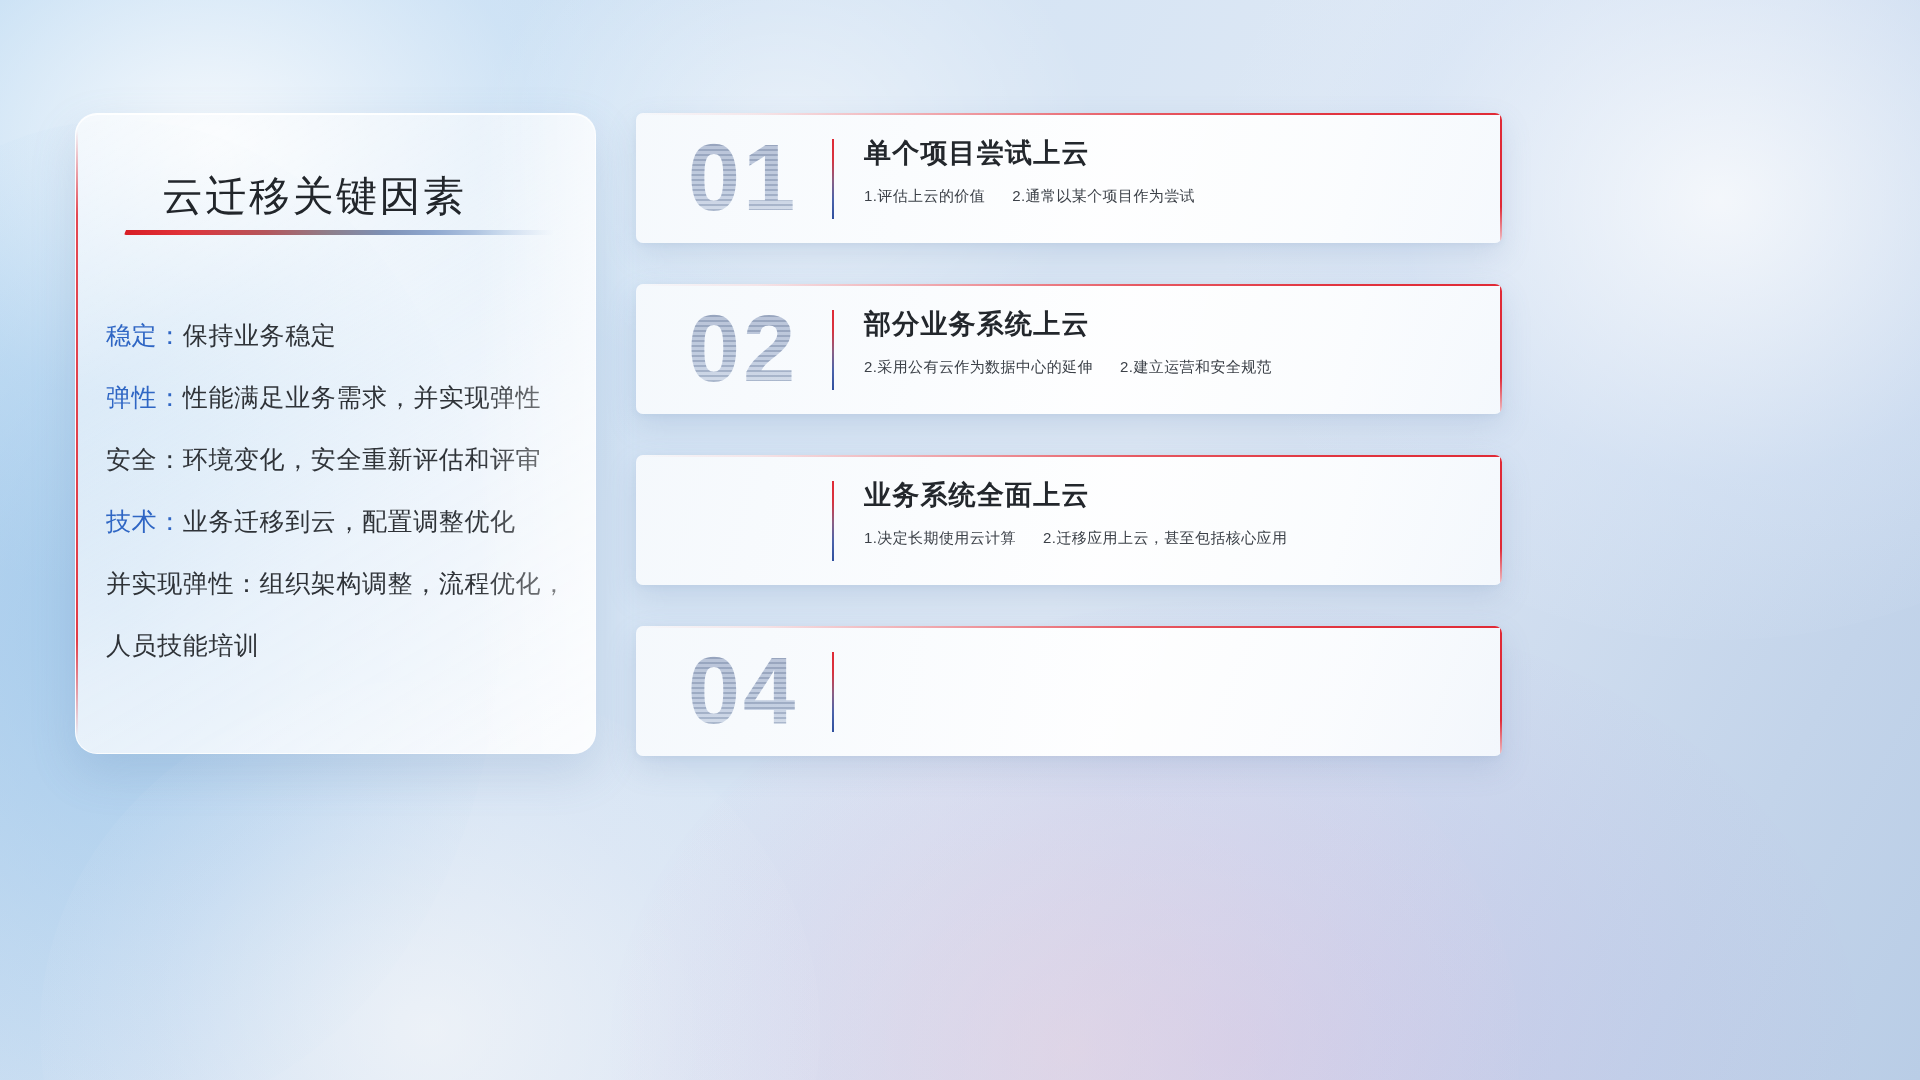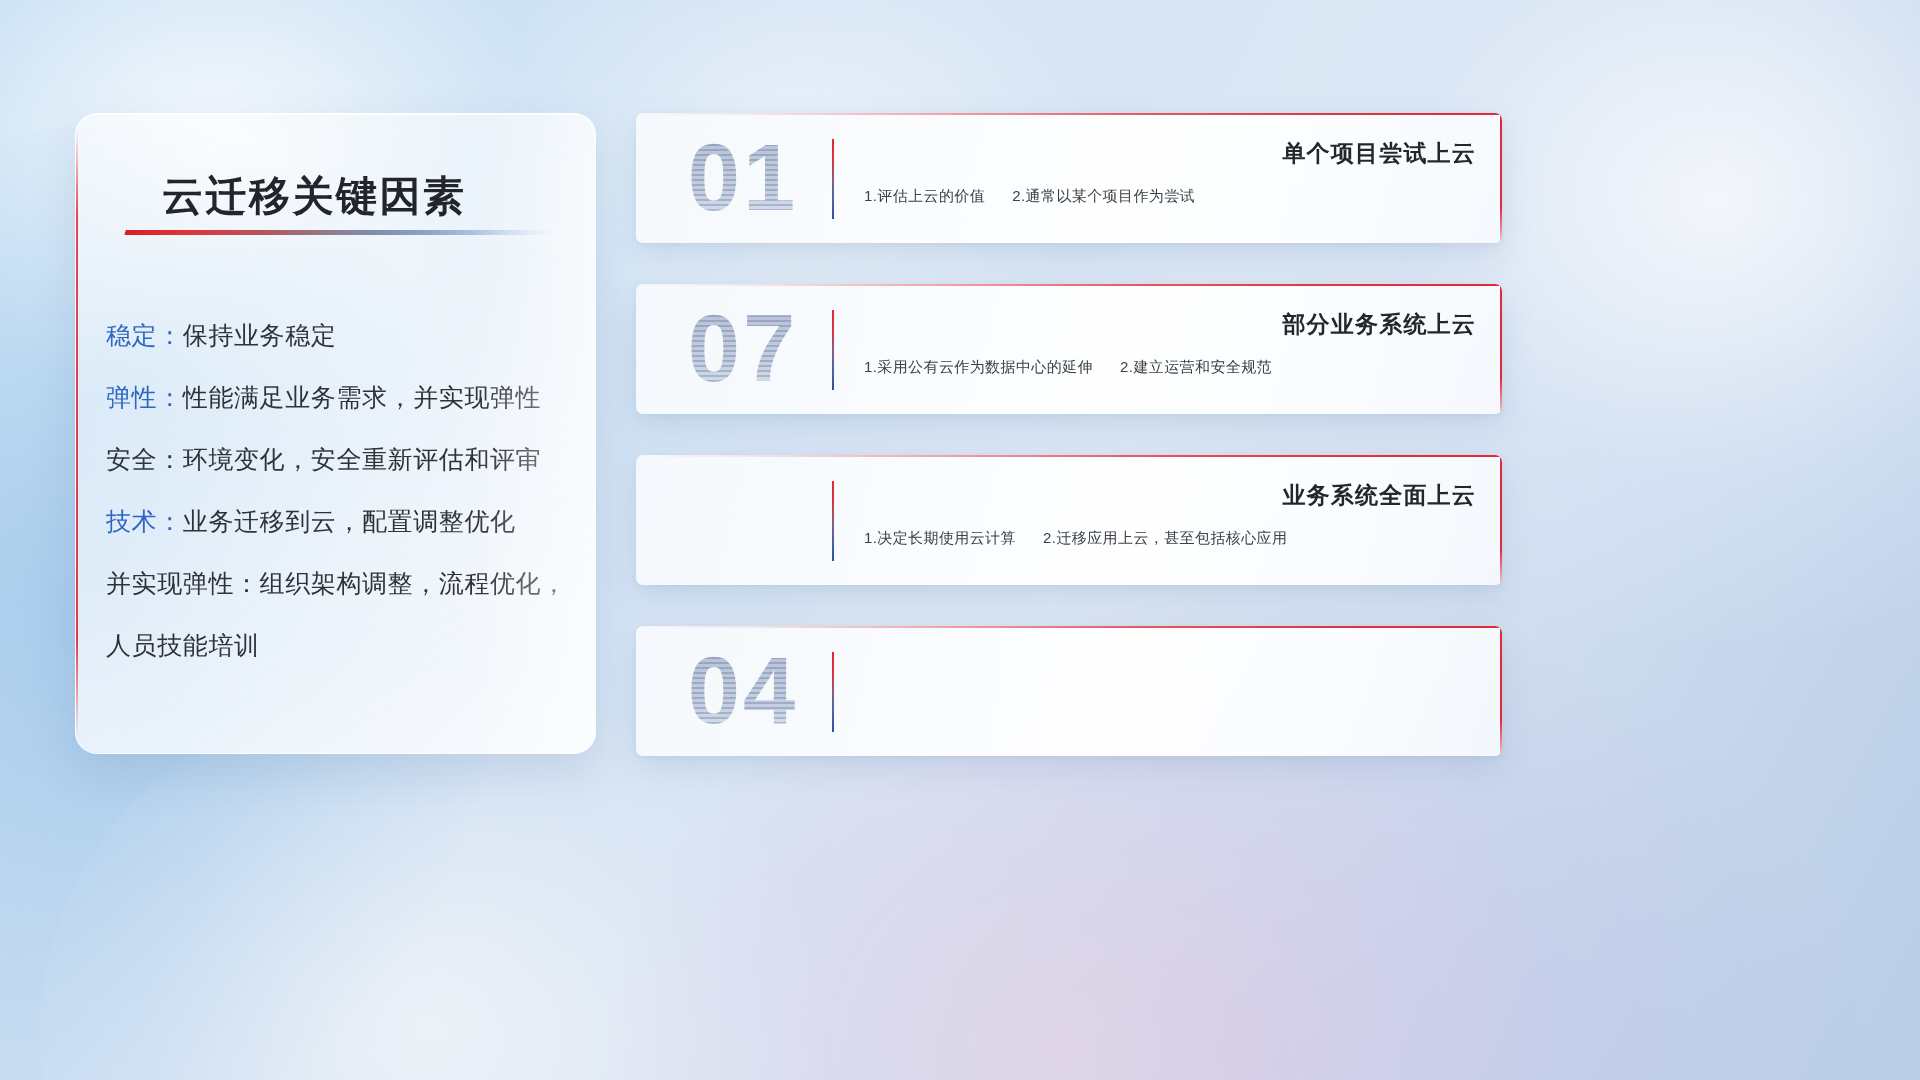--- a/index.html
+++ b/index.html
@@ -118,8 +118,8 @@
 
   .rc-body { position:absolute; left:228px; top:20px; right:26px; }
   .rc-title {
-    font-size:23px; font-weight:bold; color:#23272c;
-    letter-spacing:1.2px; line-height:40px; white-space:nowrap;text-align:right;
+    font-size:27px; font-weight:bold; color:#23272c;
+    letter-spacing:1.2px; line-height:40px; white-space:nowrap;
   }
   .rc-desc {
     margin-top:10px;

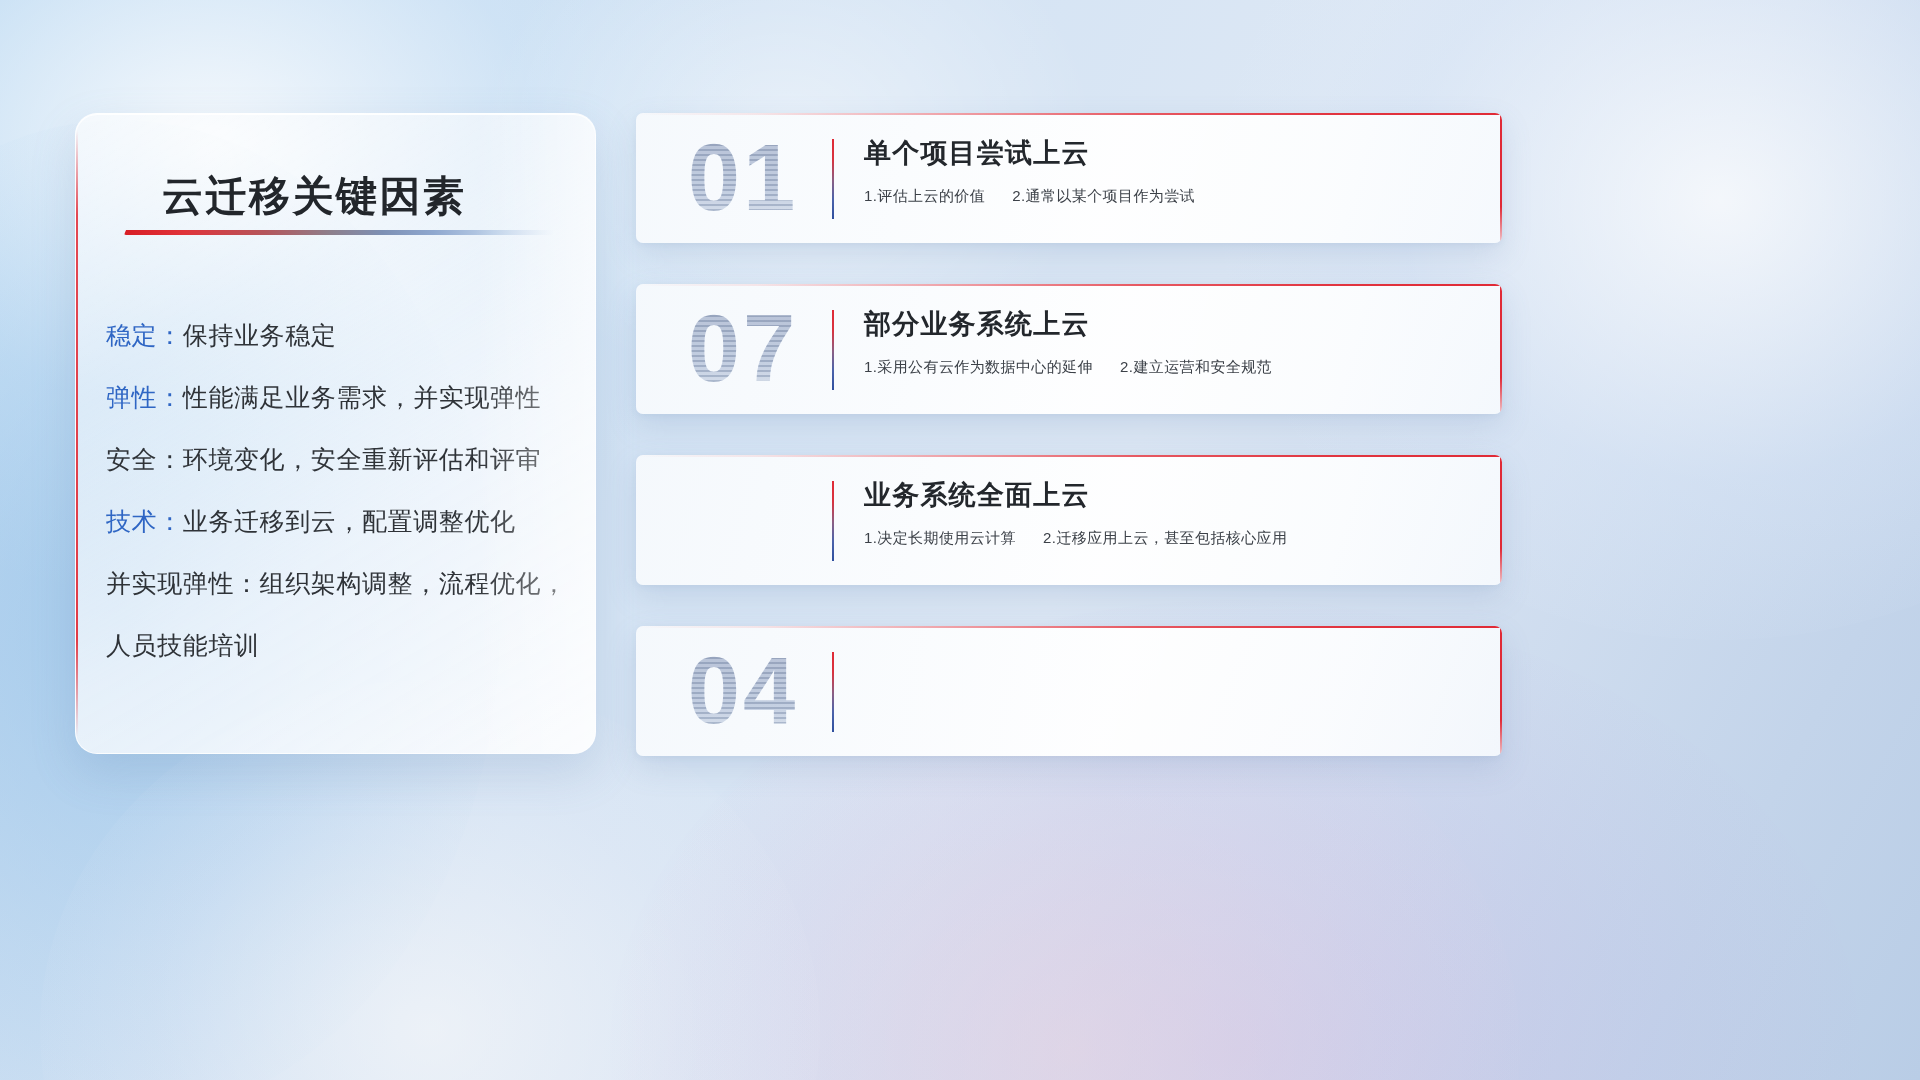--- a/index.html
+++ b/index.html
@@ -56,7 +56,7 @@
 
   .lc-title {
     position:absolute; left:86px; top:55px;
-    font-size:41px; font-weight:bold; color:#22262b;
+    font-size:41px; font-weight:normal; color:#22262b;
     letter-spacing:2.5px; white-space:nowrap;
   }
   .lc-rule {

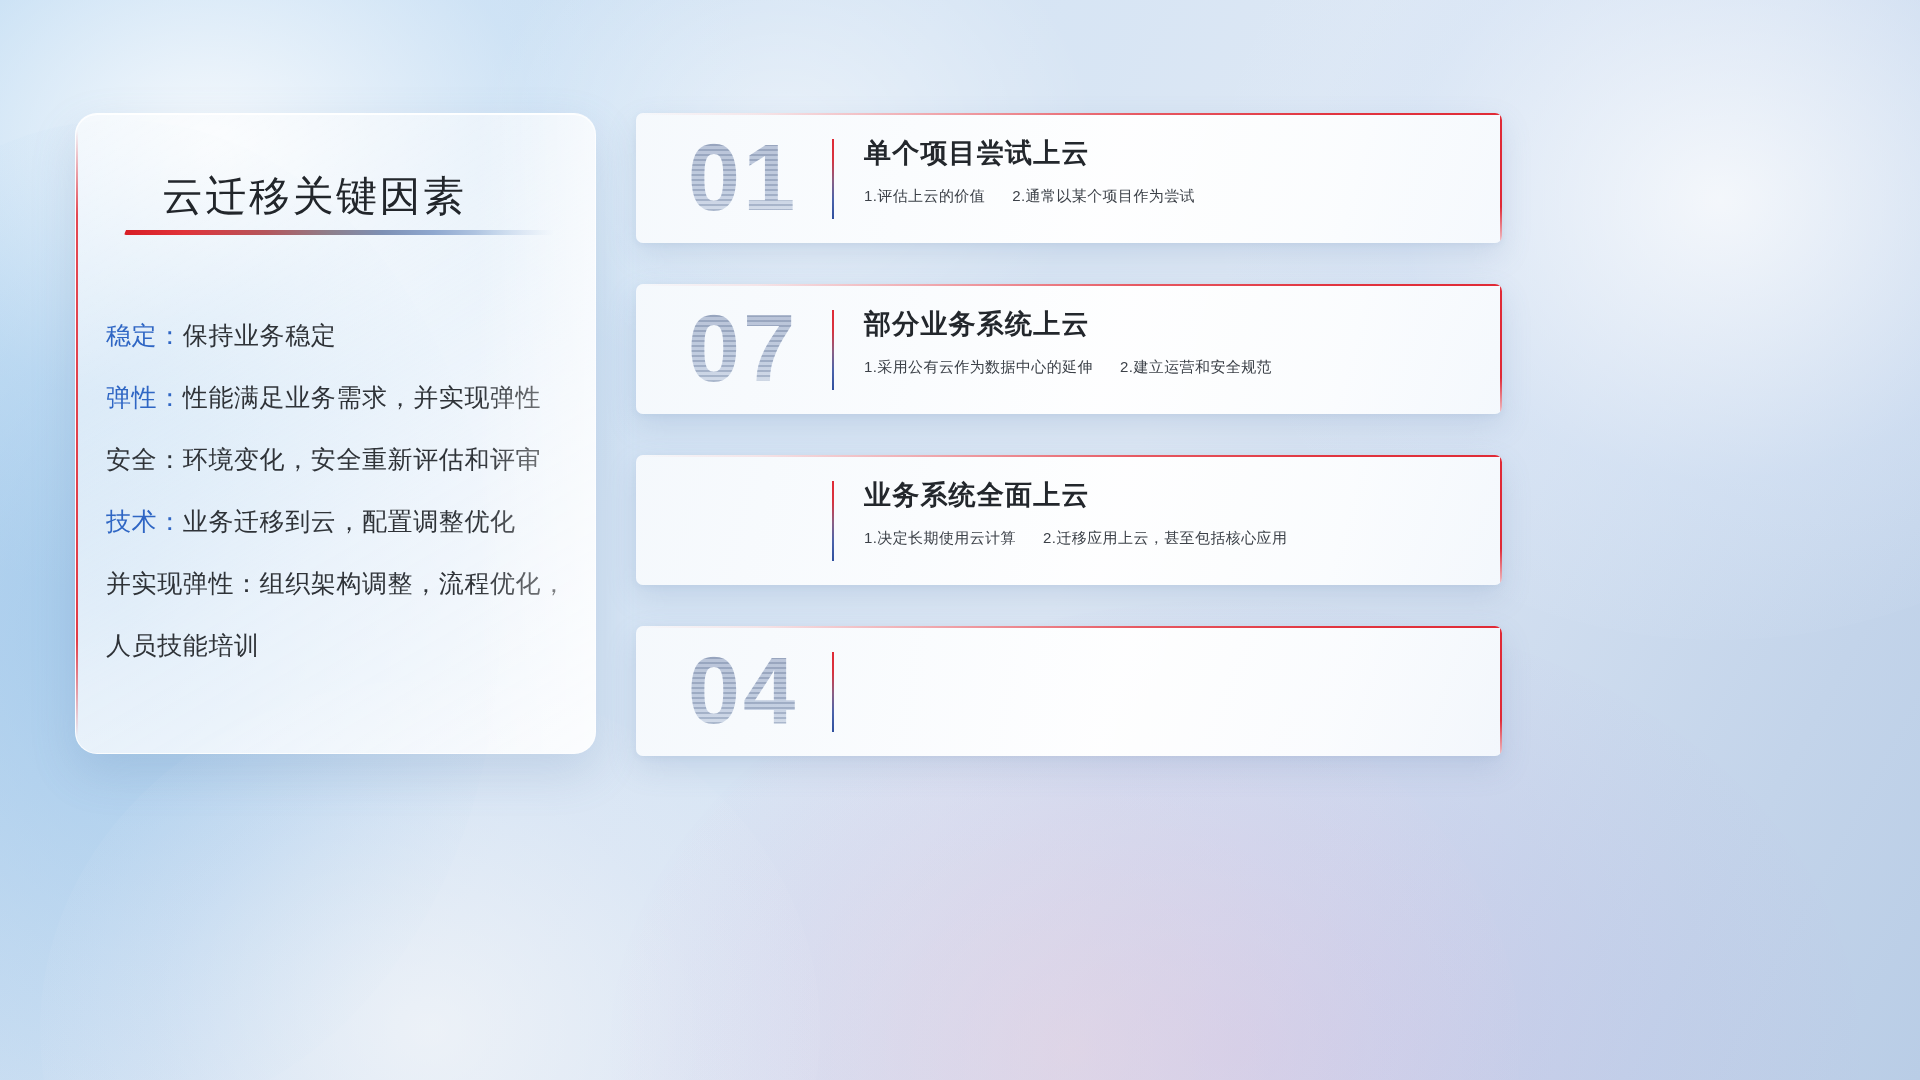--- a/index.html
+++ b/index.html
@@ -191,7 +191,7 @@
     </article>
 
     <article class="rc">
-      <div class="rc-num">07</div>
+      <div class="rc-num">02</div>
       <div class="rc-divider"></div>
       <div class="rc-body">
         <div class="rc-title">部分业务系统上云</div>

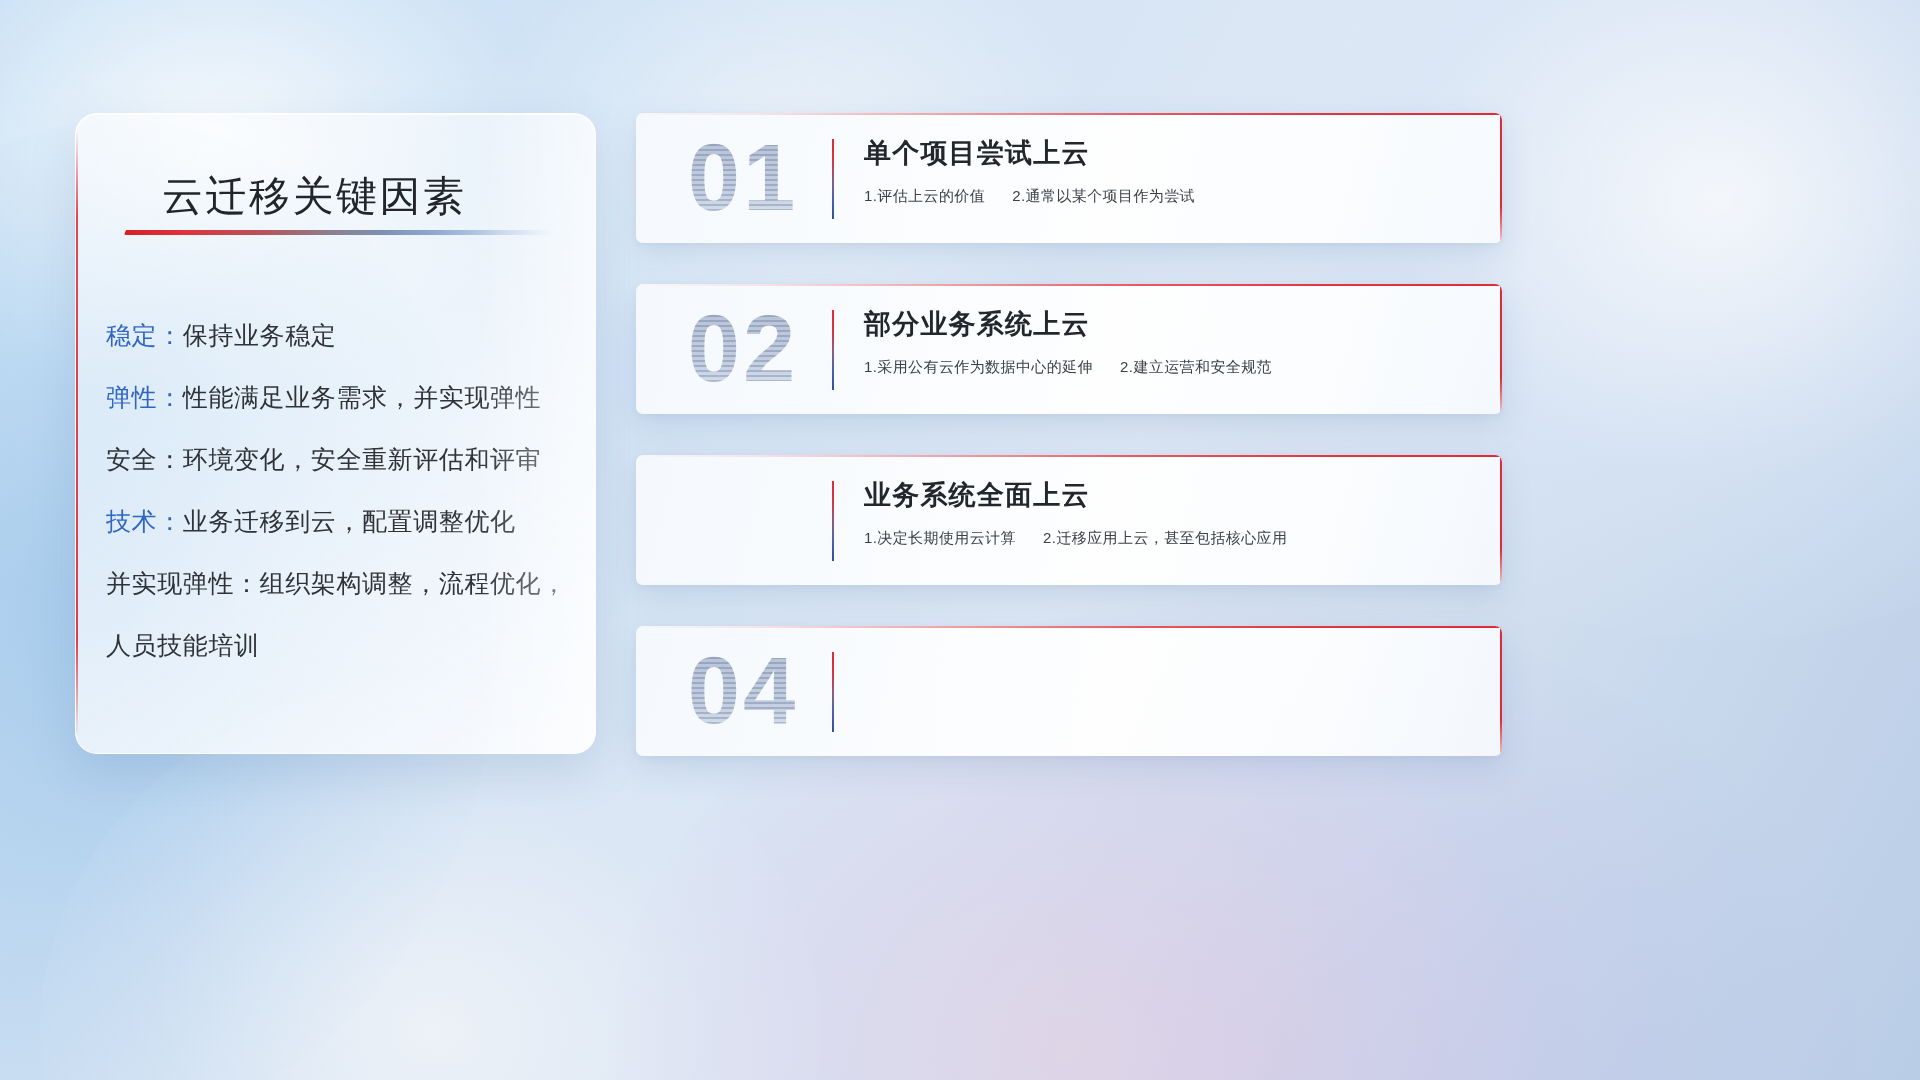--- a/index.html
+++ b/index.html
@@ -196,7 +196,7 @@
       <div class="rc-body">
         <div class="rc-title">部分业务系统上云</div>
         <div class="rc-desc">
-          <span>1.采用公有云作为数据中心的延伸</span>
+          <span>2.采用公有云作为数据中心的延伸</span>
           <span class="gap"></span>
           <span>2.建立运营和安全规范</span>
         </div>

